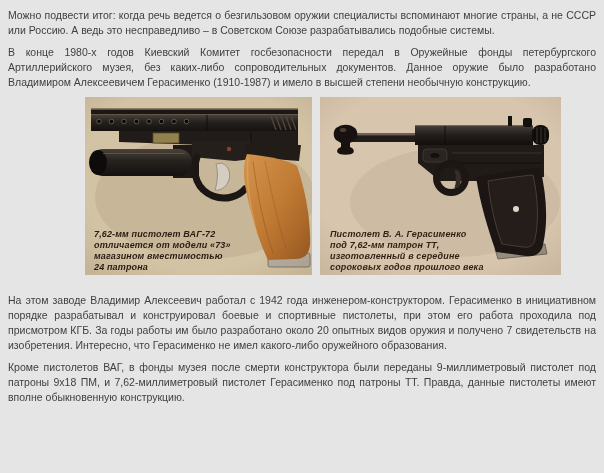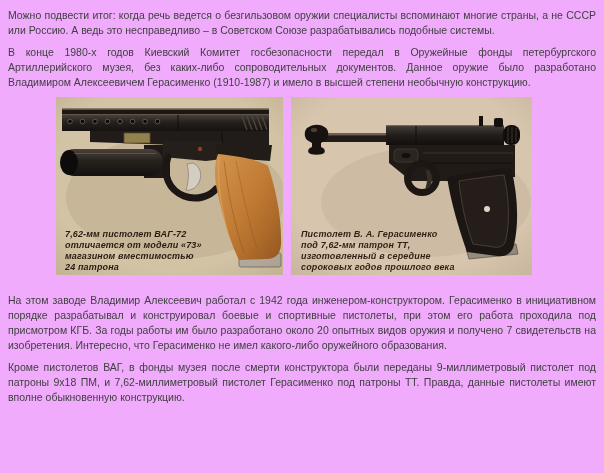--- a/index.html
+++ b/index.html
@@ -18,7 +18,7 @@
     font-size: 10.5px;
     line-height: 15px;
     color: #3f3f3f;
-    background: #f0abfc;
+    background: #e5e5e5;
   }
   .page p {
     margin: 0 0 7px 0;

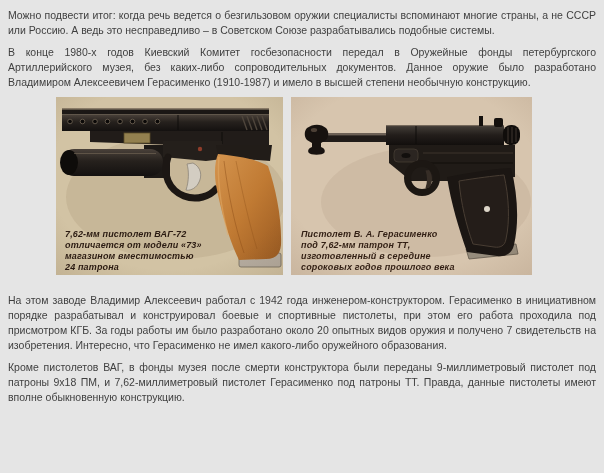--- a/index.html
+++ b/index.html
@@ -27,7 +27,7 @@
   .figures {
     display: flex;
     gap: 8px;
-    margin: 0 0 18px 48px;
+    margin: 0 0 18px 77px;
   }
   figure {
     margin: 0;

